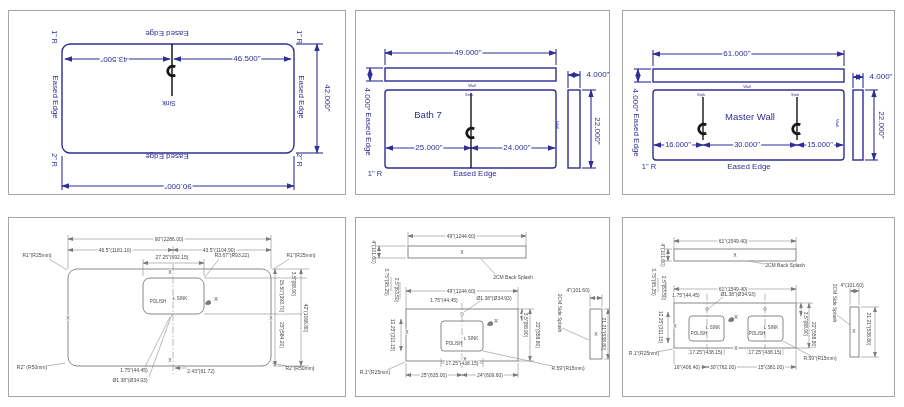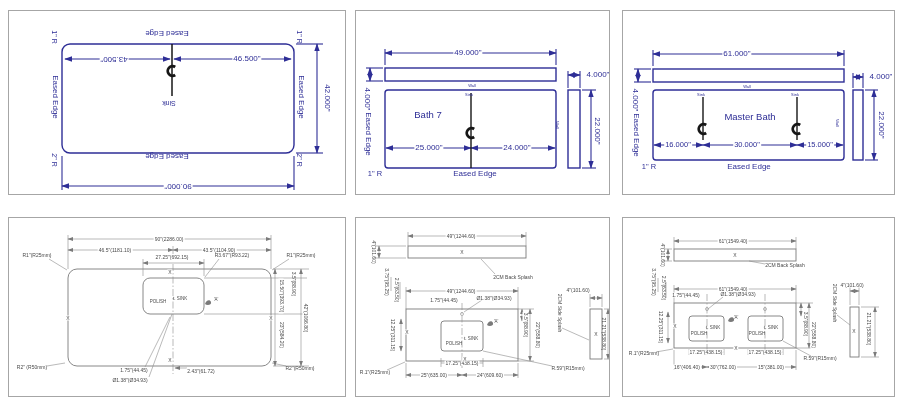--- a/index.html
+++ b/index.html
@@ -149,7 +149,7 @@
     <div class="lb blue f8 bg" style="left:114px;top:43px">61.000"</div>
     <div class="lb blue f8 r90" style="left:12px;top:89px">4.000"</div>
     <div class="lb blue f8 r90" style="left:13px;top:124px">Eased Edge</div>
-    <div class="lb blue f95" style="left:127px;top:106px">Master Bath</div>
+    <div class="lb blue f95" style="left:127px;top:106px">Master Wall</div>
     <div class="lb blue f4" style="left:124px;top:76px">Wall</div>
     <div class="lb blue f4" style="left:78px;top:84px">Sink</div>
     <div class="lb blue f4" style="left:172px;top:84px">Sink</div>

